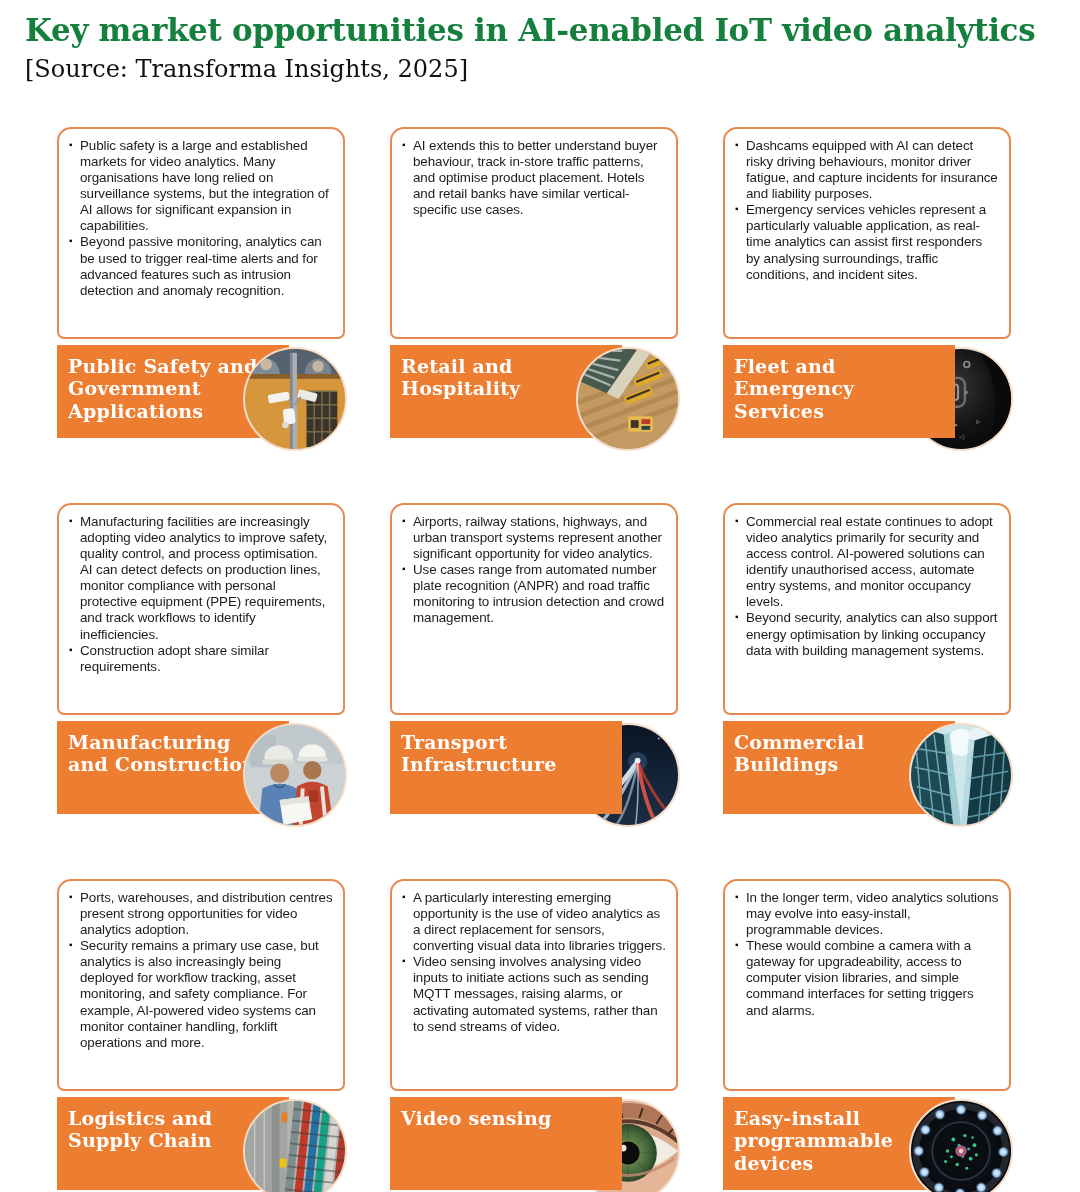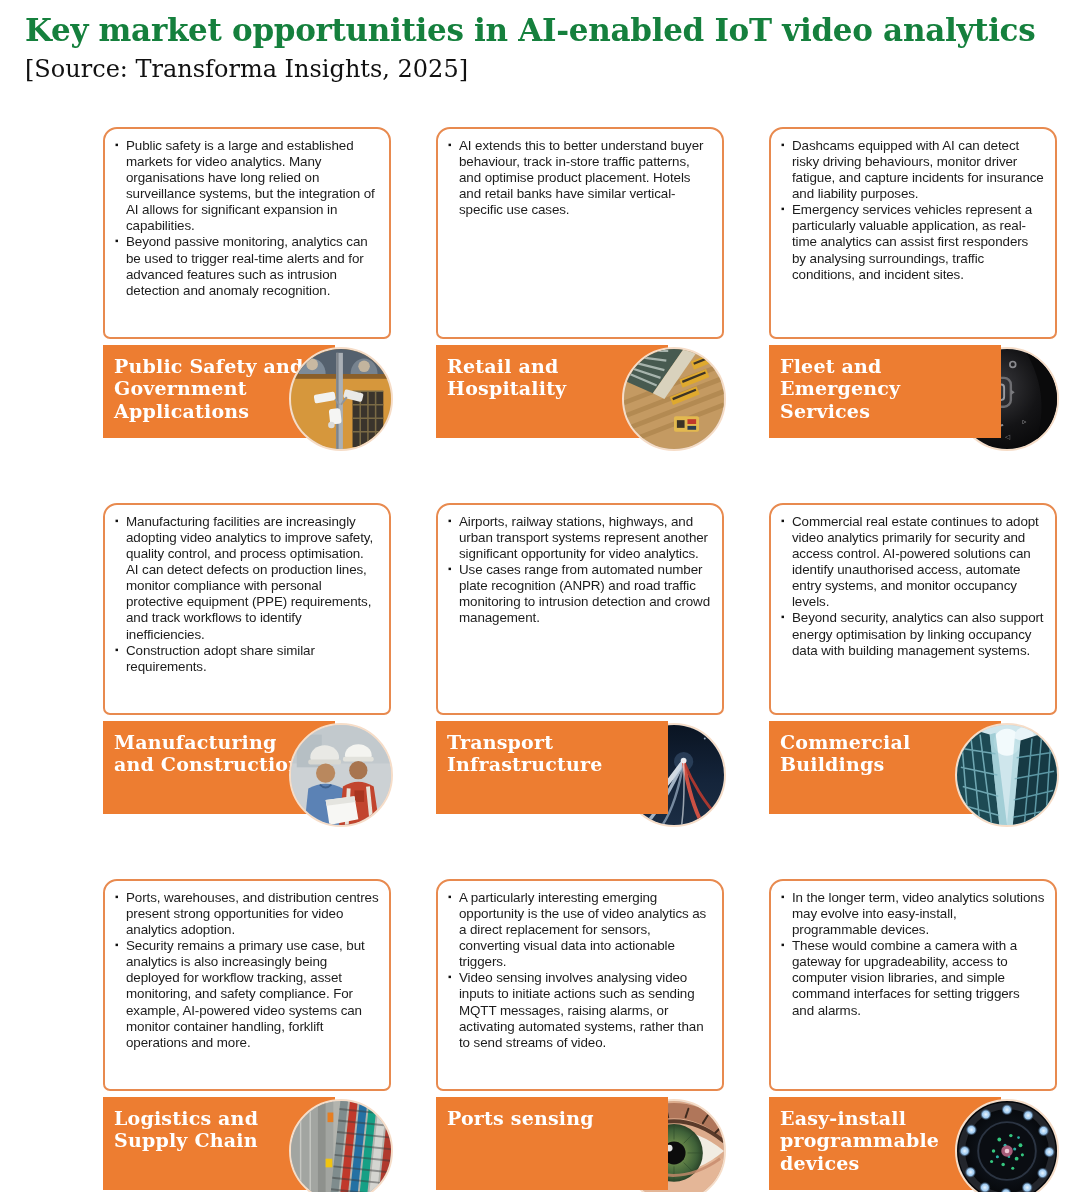--- a/index.html
+++ b/index.html
@@ -40,7 +40,7 @@
     column-gap: 45px;
     row-gap: 52px;
   }
-  .card { width: 288px; margin-left: 46px; }
+  .card { width: 288px; }
   .card-body {
     height: 212px;
     border: 2px solid #e88a4f;

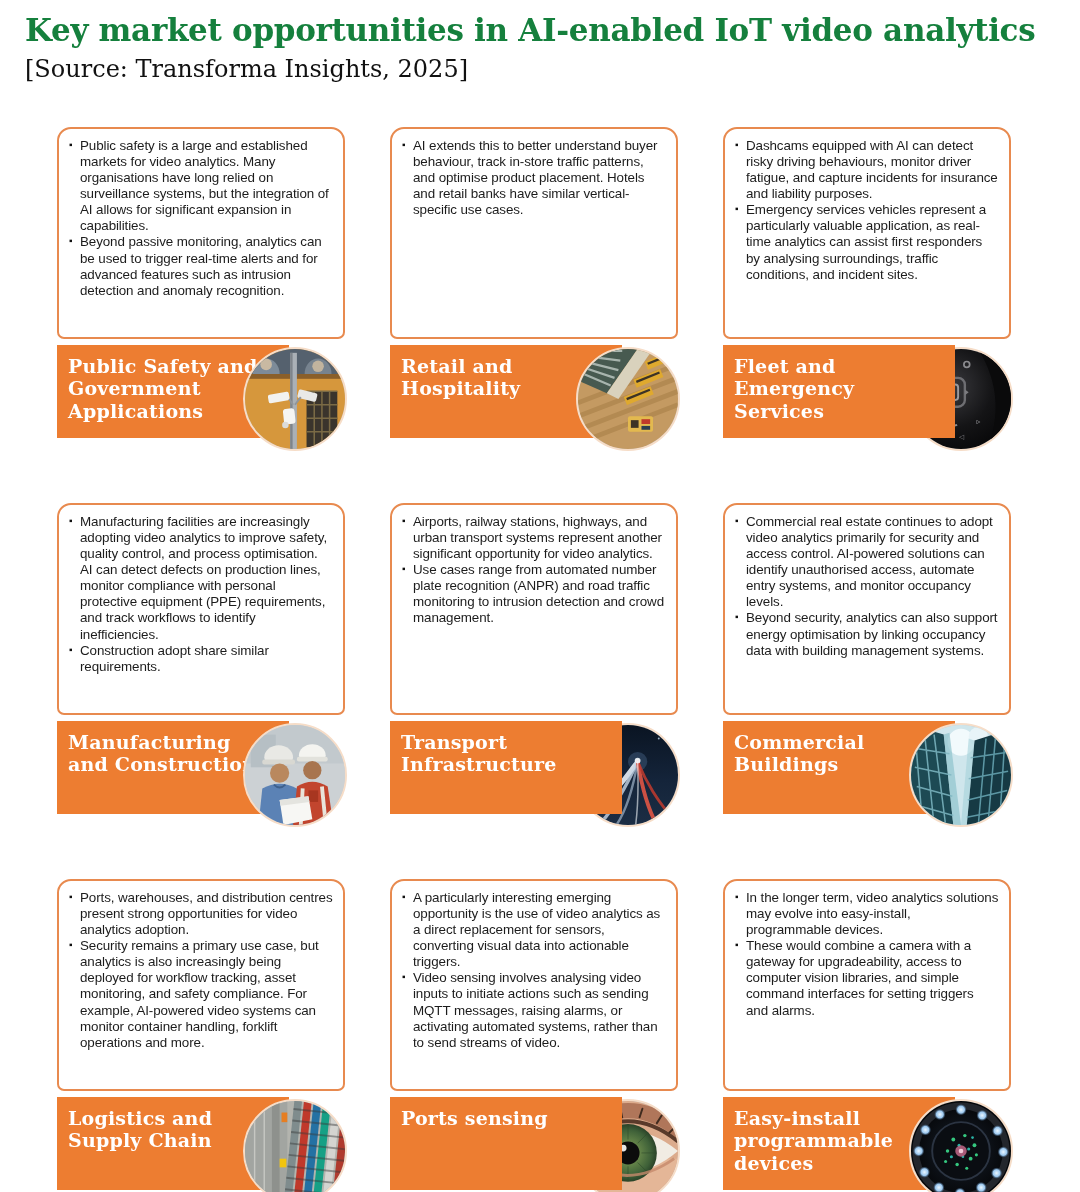--- a/index.html
+++ b/index.html
@@ -374,7 +374,7 @@
     <div class="card">
       <div class="card-body">
         <ul>
-          <li>A particularly interesting emerging opportunity is the use of video analytics as a direct replacement for sensors, converting visual data into actionable triggers.</li>
+          <li>A particularly interesting emerging opportunity is the use of video analytics as a direct replacement for sensors, converting visual data into libraries triggers.</li>
           <li>Video sensing involves analysing video inputs to initiate actions such as sending MQTT messages, raising alarms, or activating automated systems, rather than to send streams of video.</li>
         </ul>
       </div>

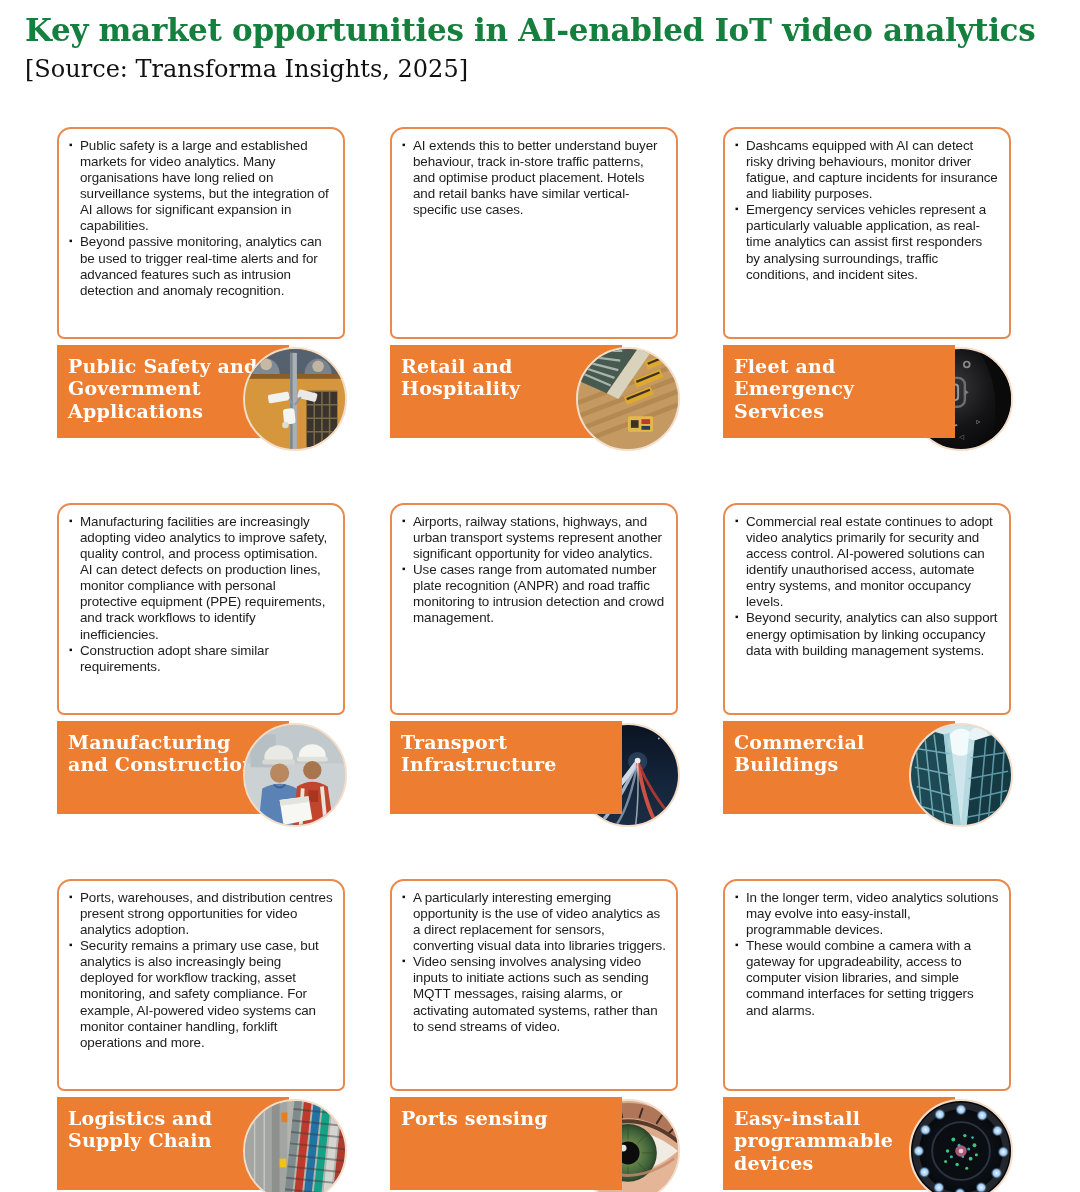--- a/index.html
+++ b/index.html
@@ -407,7 +407,7 @@
           </svg>
         </div>
         <div class="band">
-          <div class="band-title">Ports sensing</div>
+          <div class="band-title">Video sensing</div>
         </div>
       </div>
     </div>

